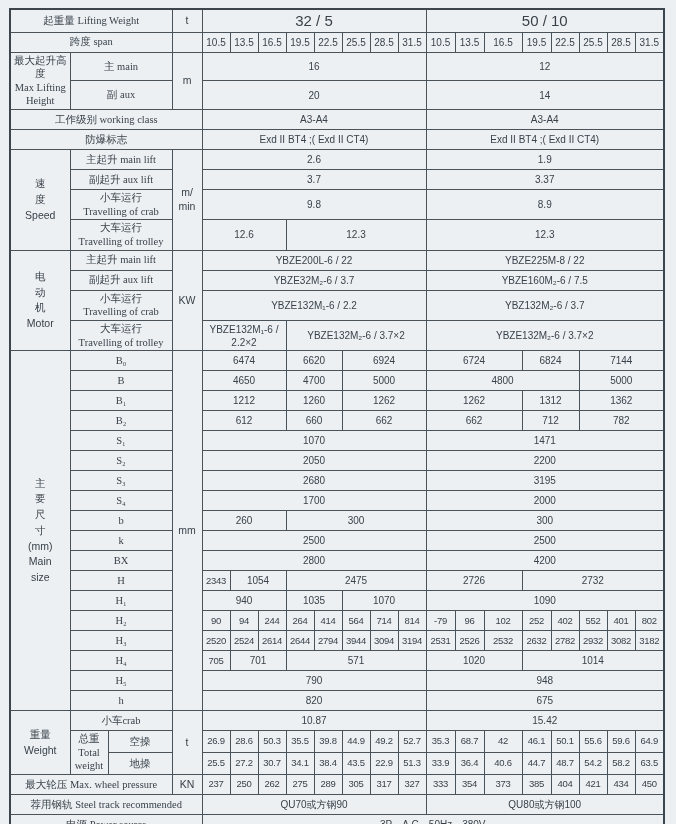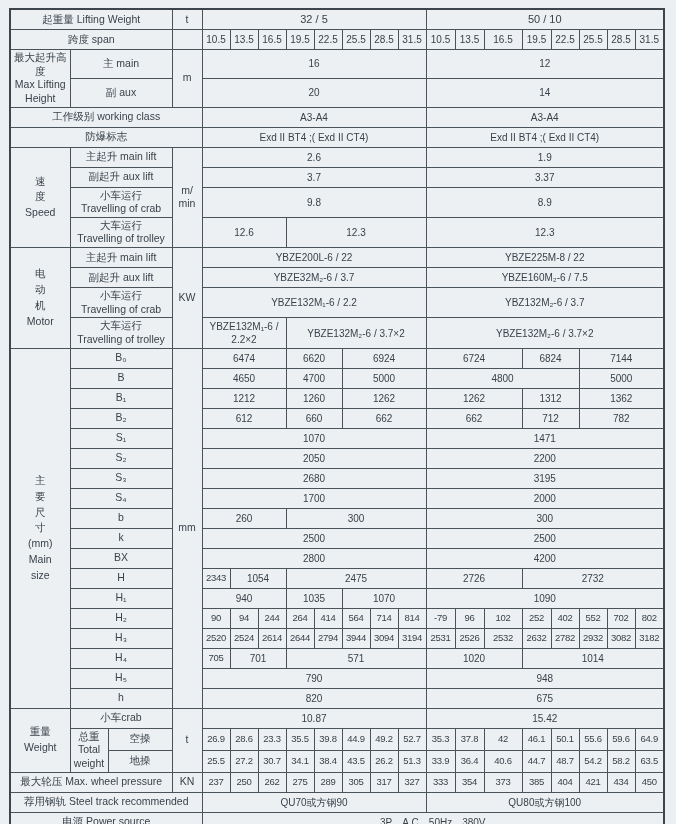--- a/index.html
+++ b/index.html
@@ -27,7 +27,7 @@
     height: 17px;
     overflow: hidden;
   }
-  td.lbl  { font-size: 10.5px; }
+  td.lbl  { font-size: 10.5px; font-family: Liberation Serif, serif; }
   td.cat  { font-size: 10.5px; line-height: 1.5; }
   td.unit { font-size: 10.5px; }
   td.hdr  { font-size: 11px; margin-left: 7px; }

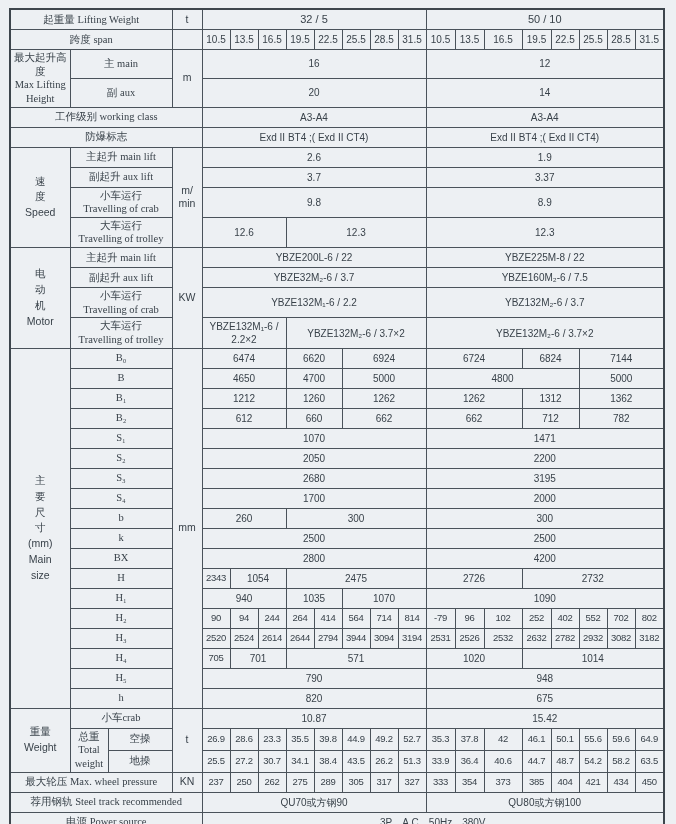--- a/index.html
+++ b/index.html
@@ -30,7 +30,7 @@
   td.lbl  { font-size: 10.5px; font-family: Liberation Serif, serif; }
   td.cat  { font-size: 10.5px; line-height: 1.5; }
   td.unit { font-size: 10.5px; }
-  td.hdr  { font-size: 11px; margin-left: 7px; }
+  td.hdr  { font-size: 15px; margin-left: 7px; }
   td.sm   { font-size: 9.5px; letter-spacing: -0.3px; }
 </style>
 </head>

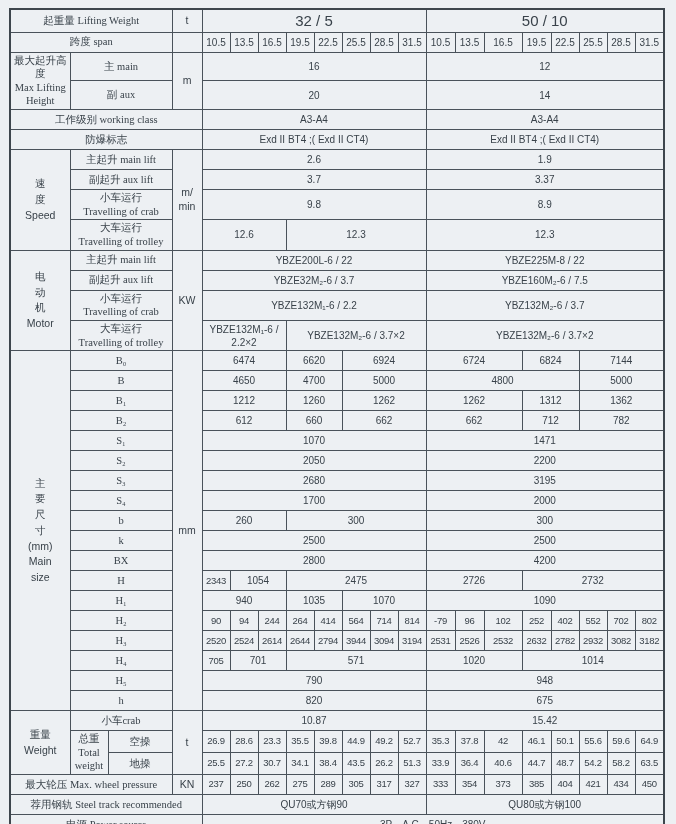--- a/index.html
+++ b/index.html
@@ -278,7 +278,7 @@
           <td class="sm">252</td>
           <td class="sm">402</td>
           <td class="sm">552</td>
-          <td class="sm">702</td>
+          <td class="sm">401</td>
           <td class="sm">802</td>
         </tr>
         <tr>

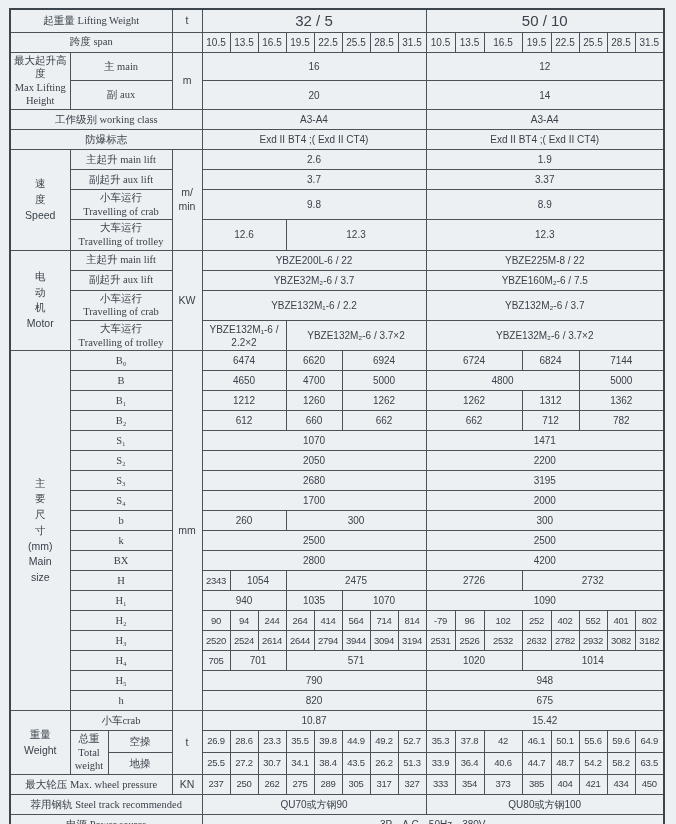--- a/index.html
+++ b/index.html
@@ -333,7 +333,7 @@
           <td class="lbl">空操</td>
           <td class="sm">26.9</td>
           <td class="sm">28.6</td>
-          <td class="sm">23.3</td>
+          <td class="sm">50.3</td>
           <td class="sm">35.5</td>
           <td class="sm">39.8</td>
           <td class="sm">44.9</td>

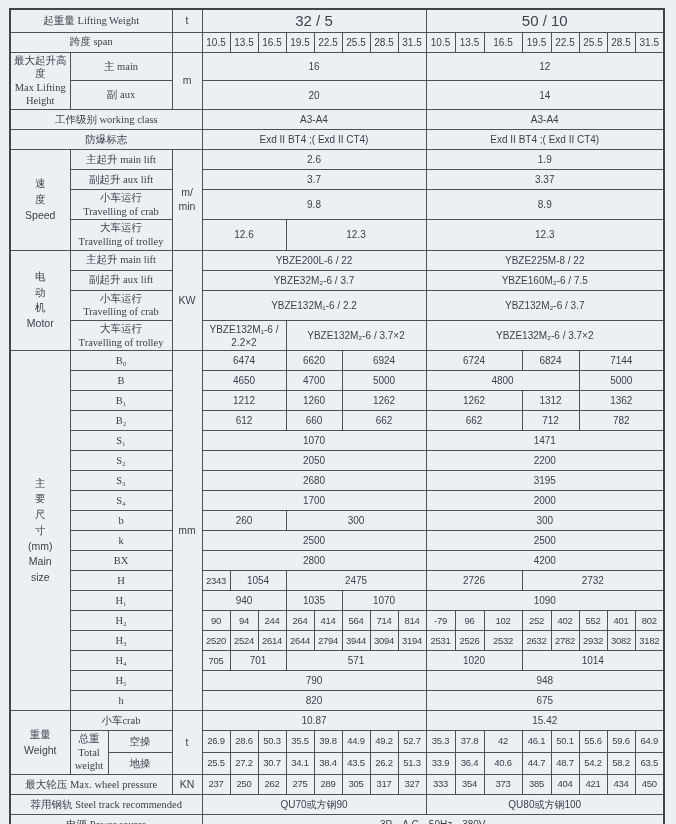--- a/index.html
+++ b/index.html
@@ -340,7 +340,7 @@
           <td class="sm">49.2</td>
           <td class="sm">52.7</td>
           <td class="sm">35.3</td>
-          <td class="sm">37.8</td>
+          <td class="sm">68.7</td>
           <td class="sm">42</td>
           <td class="sm">46.1</td>
           <td class="sm">50.1</td>

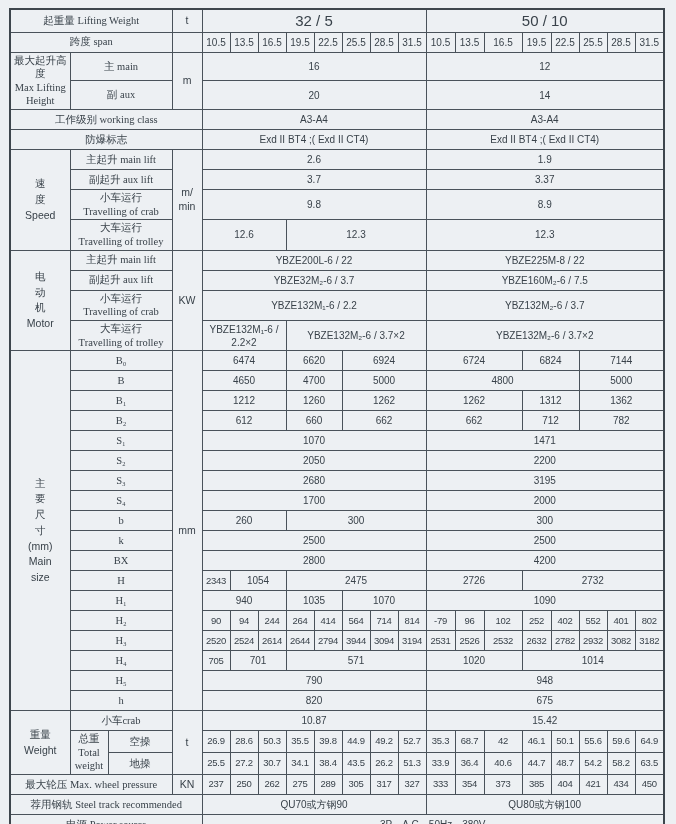--- a/index.html
+++ b/index.html
@@ -356,7 +356,7 @@
           <td class="sm">34.1</td>
           <td class="sm">38.4</td>
           <td class="sm">43.5</td>
-          <td class="sm">26.2</td>
+          <td class="sm">22.9</td>
           <td class="sm">51.3</td>
           <td class="sm">33.9</td>
           <td class="sm">36.4</td>

